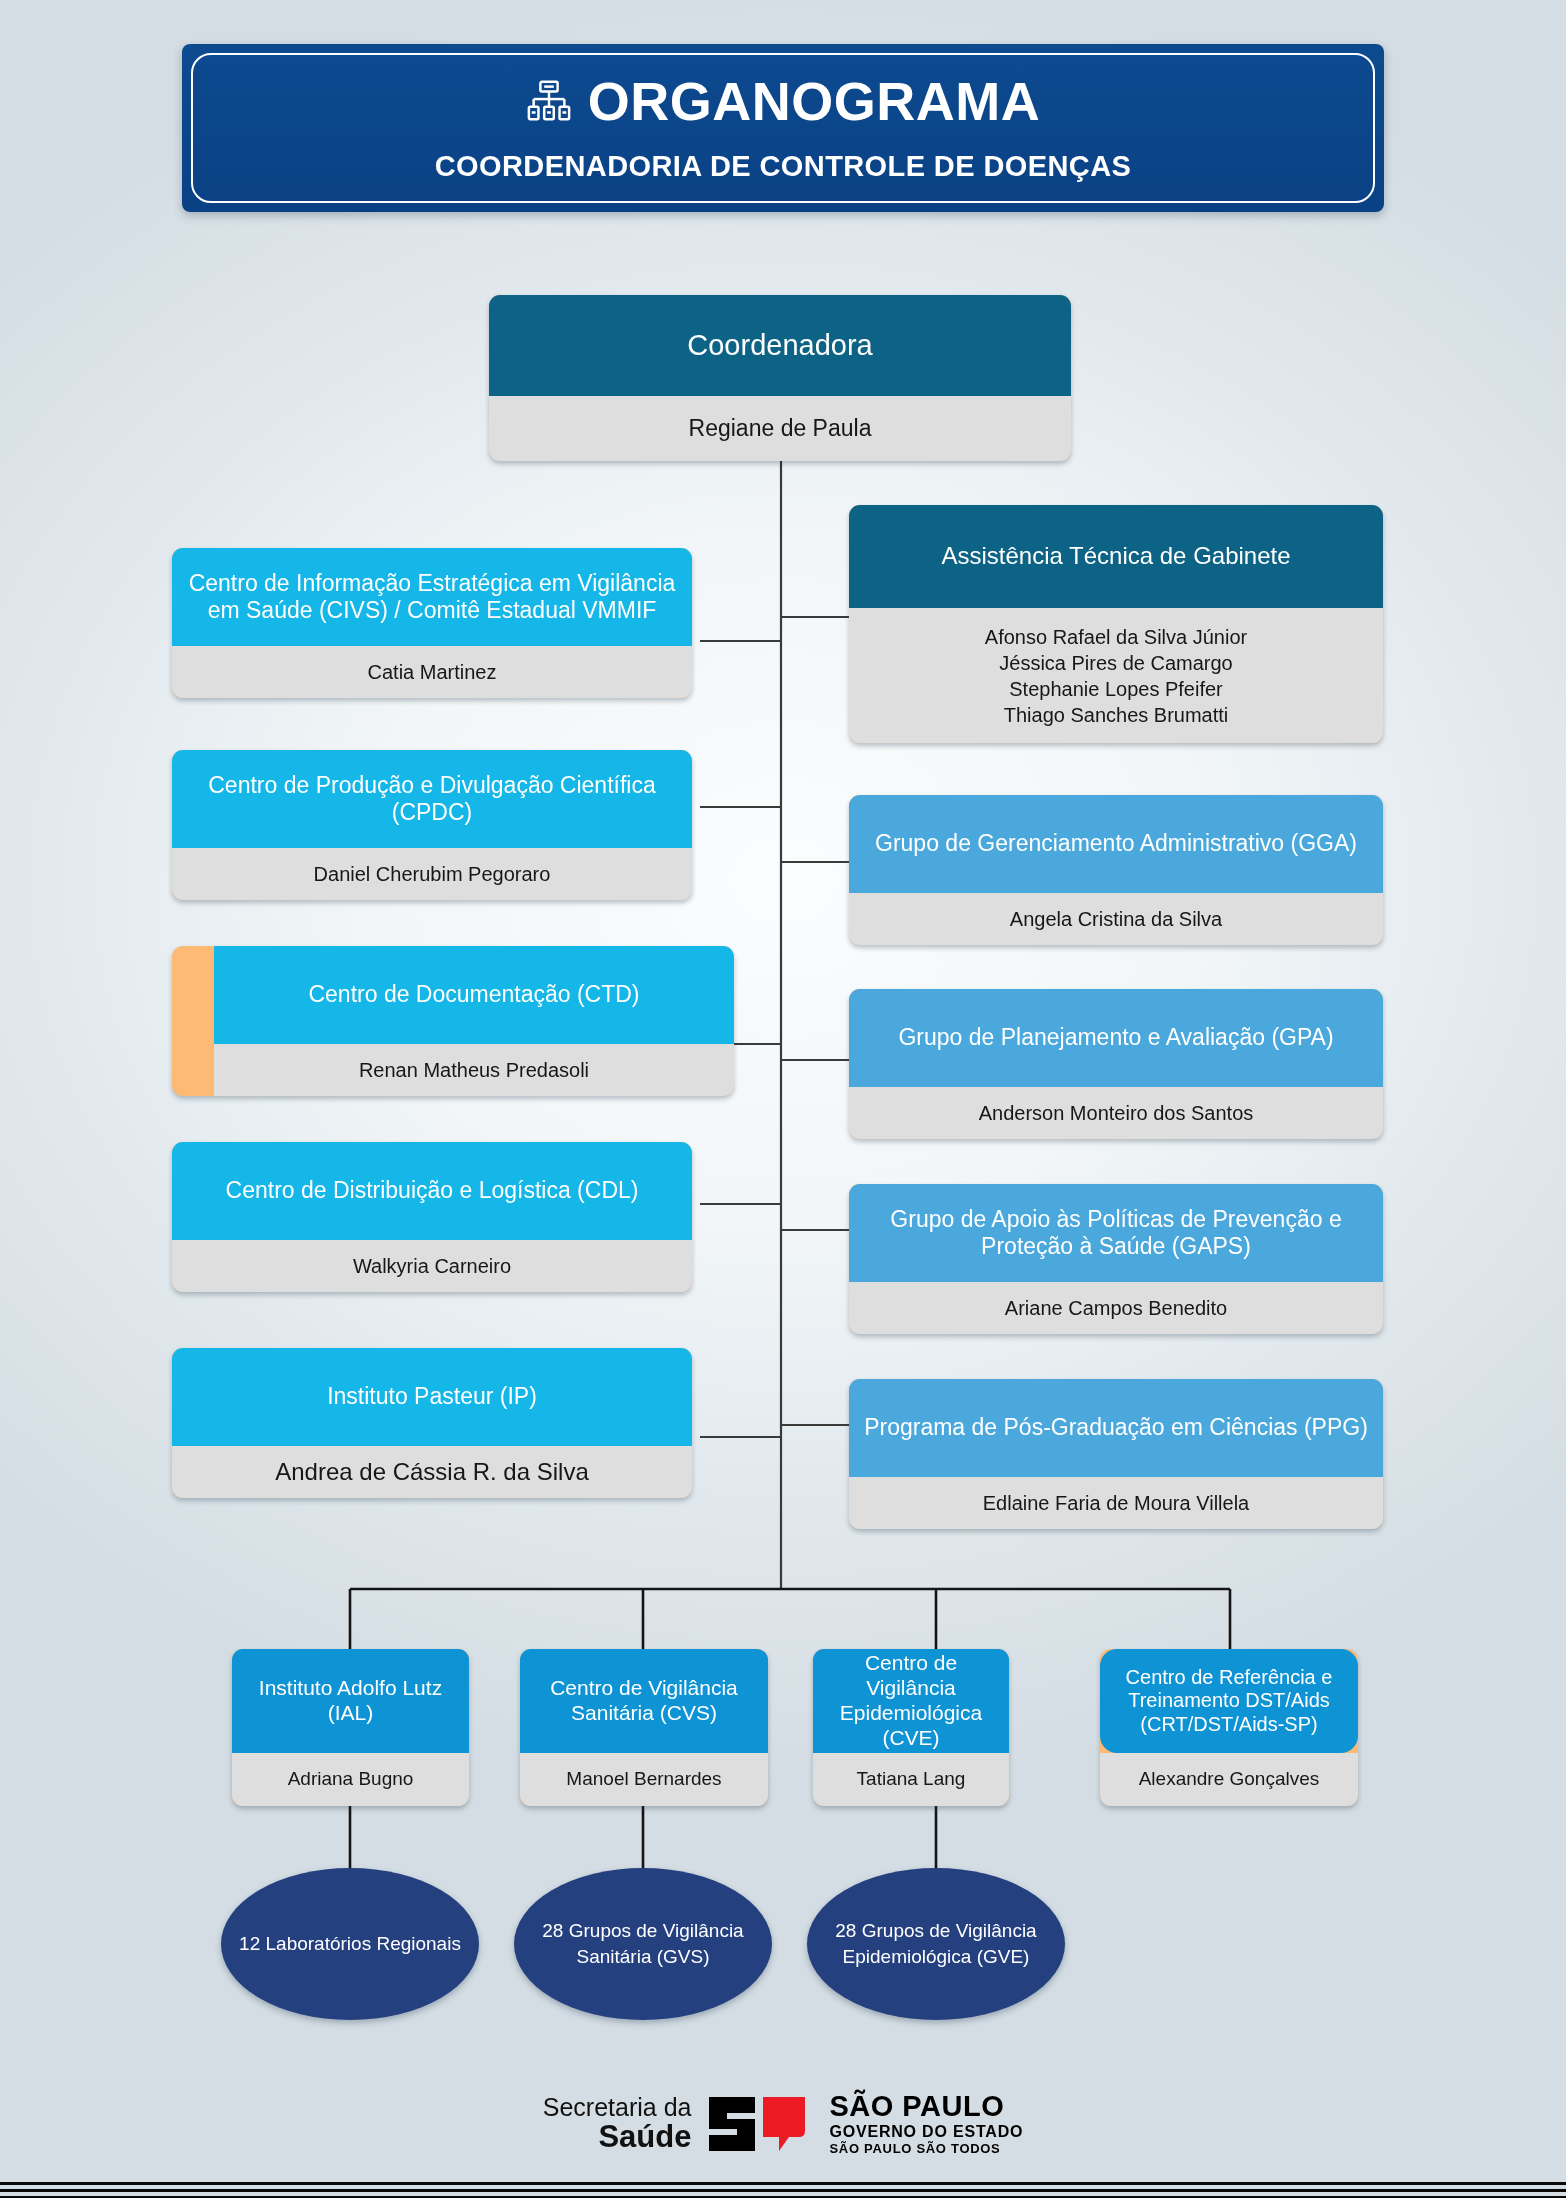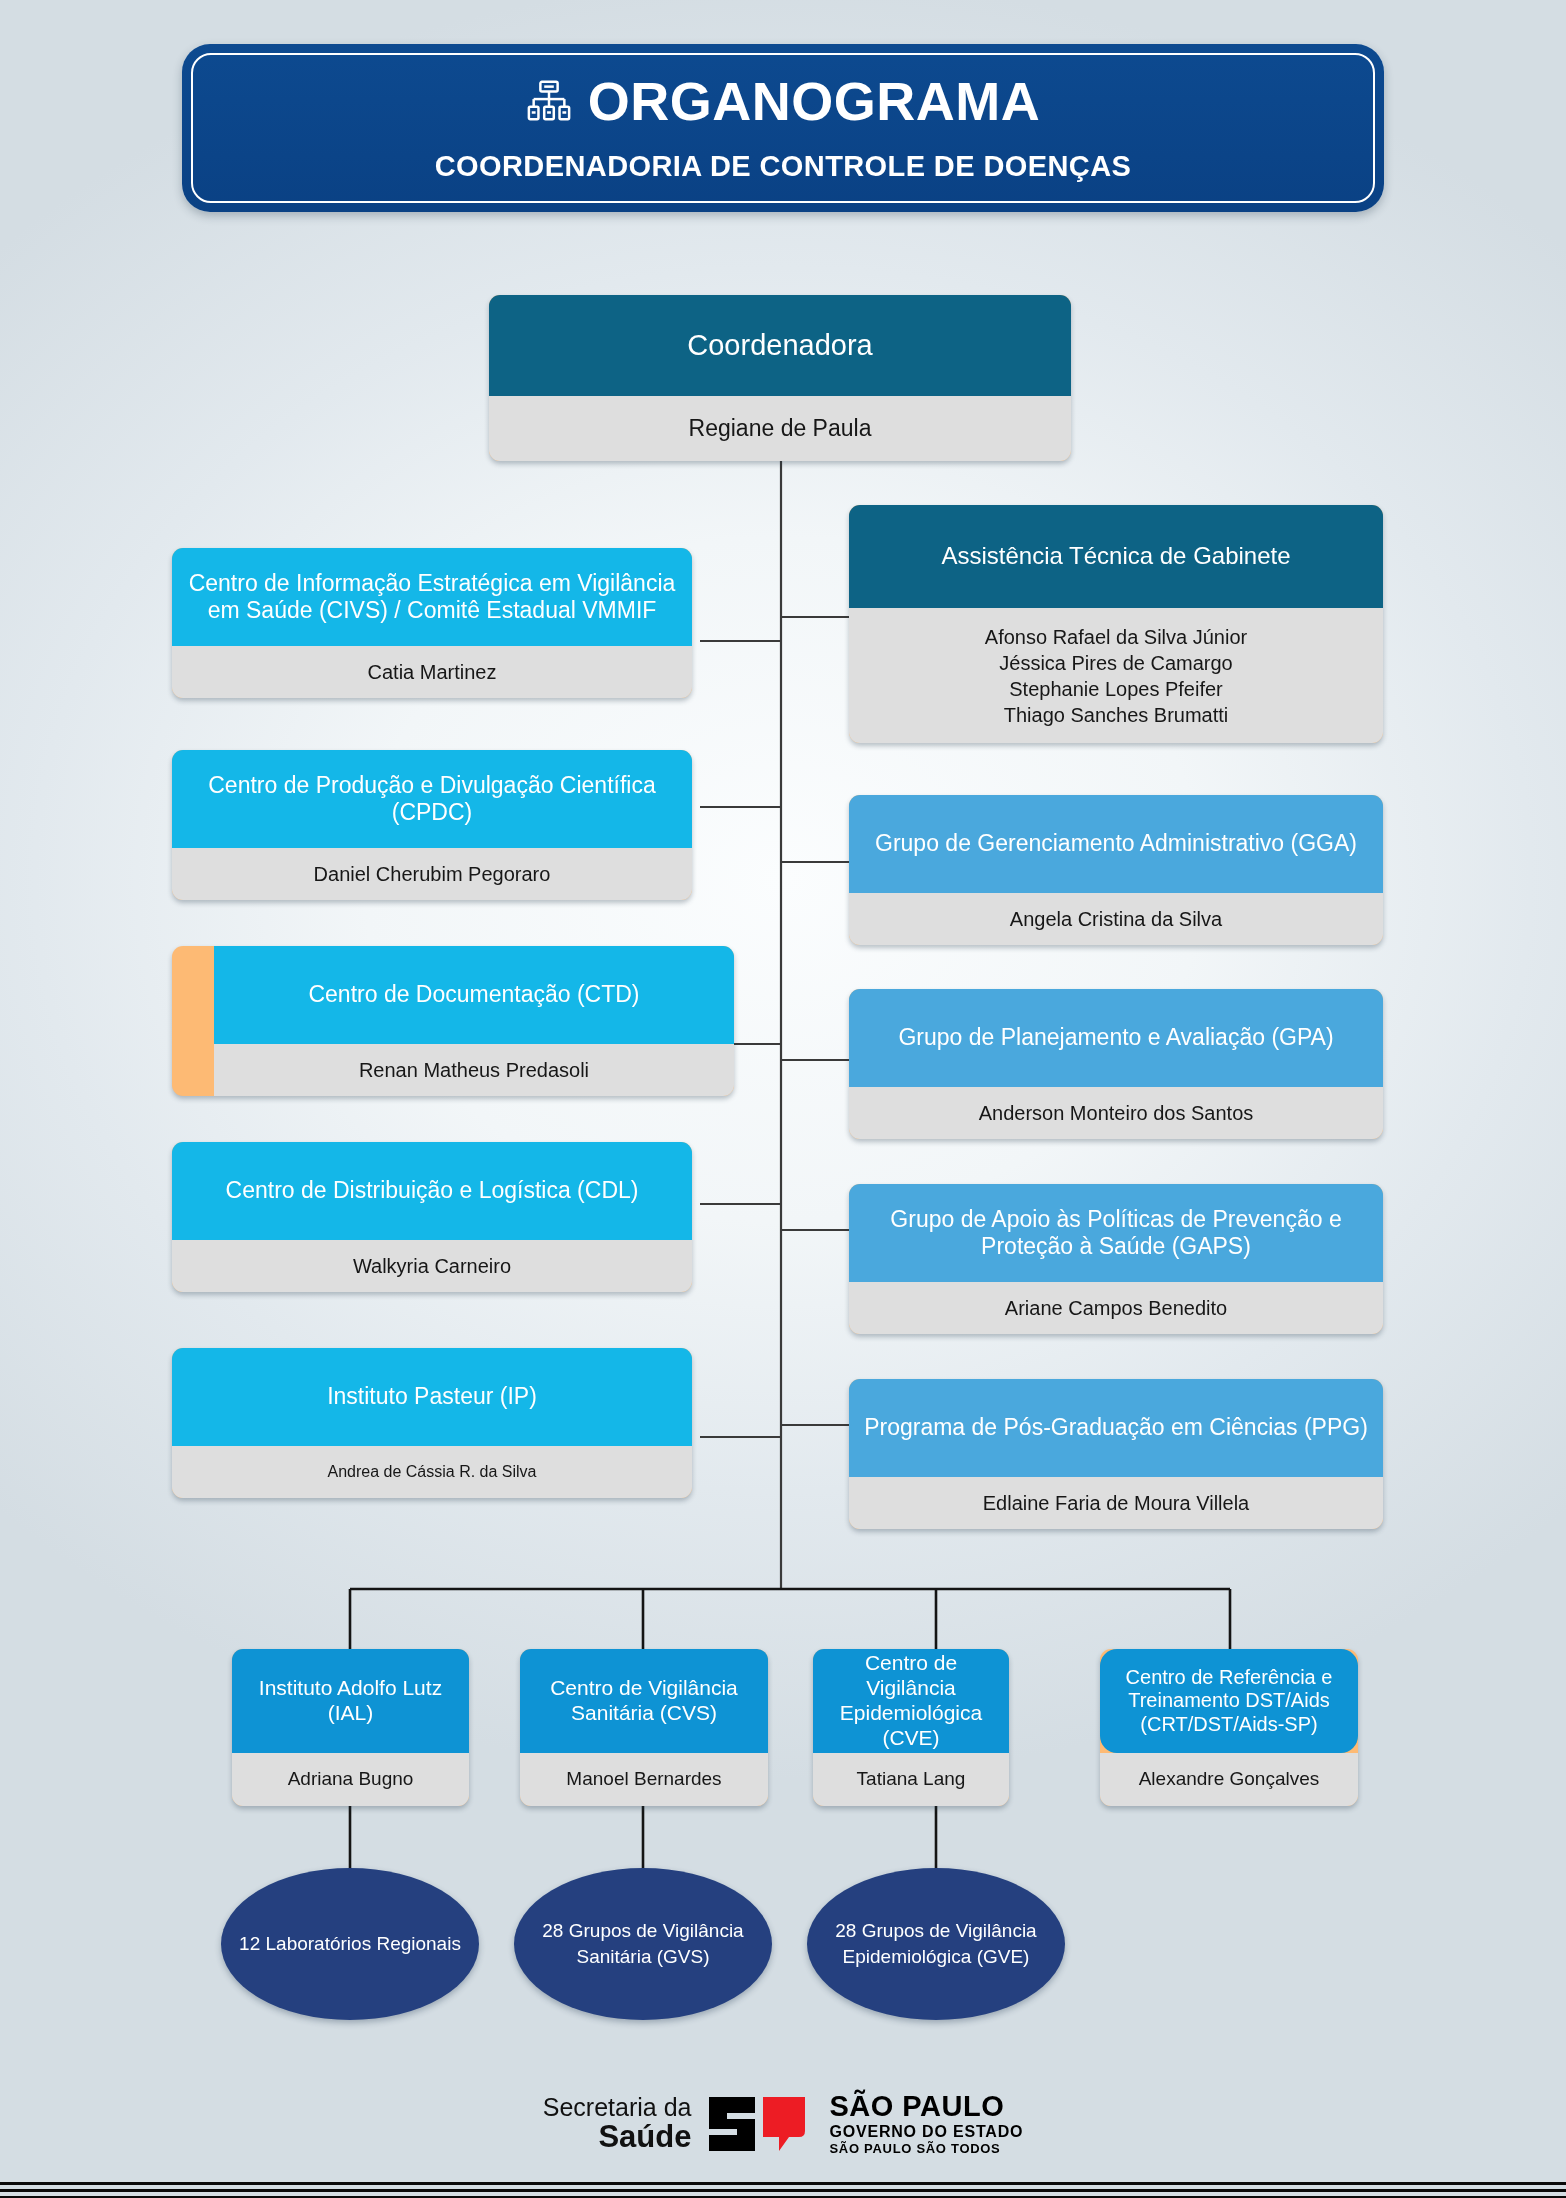--- a/index.html
+++ b/index.html
@@ -20,7 +20,7 @@
     position:absolute;left:182px;top:44px;width:1202px;height:168px;
     background:#0b468c;
     background:linear-gradient(180deg,#0d4a90 0%,#0a4184 100%);
-    border-radius:28px;
+    border-radius:8px;
     box-shadow:0 4px 10px rgba(30,50,70,.28);
   }
   .banner:after{

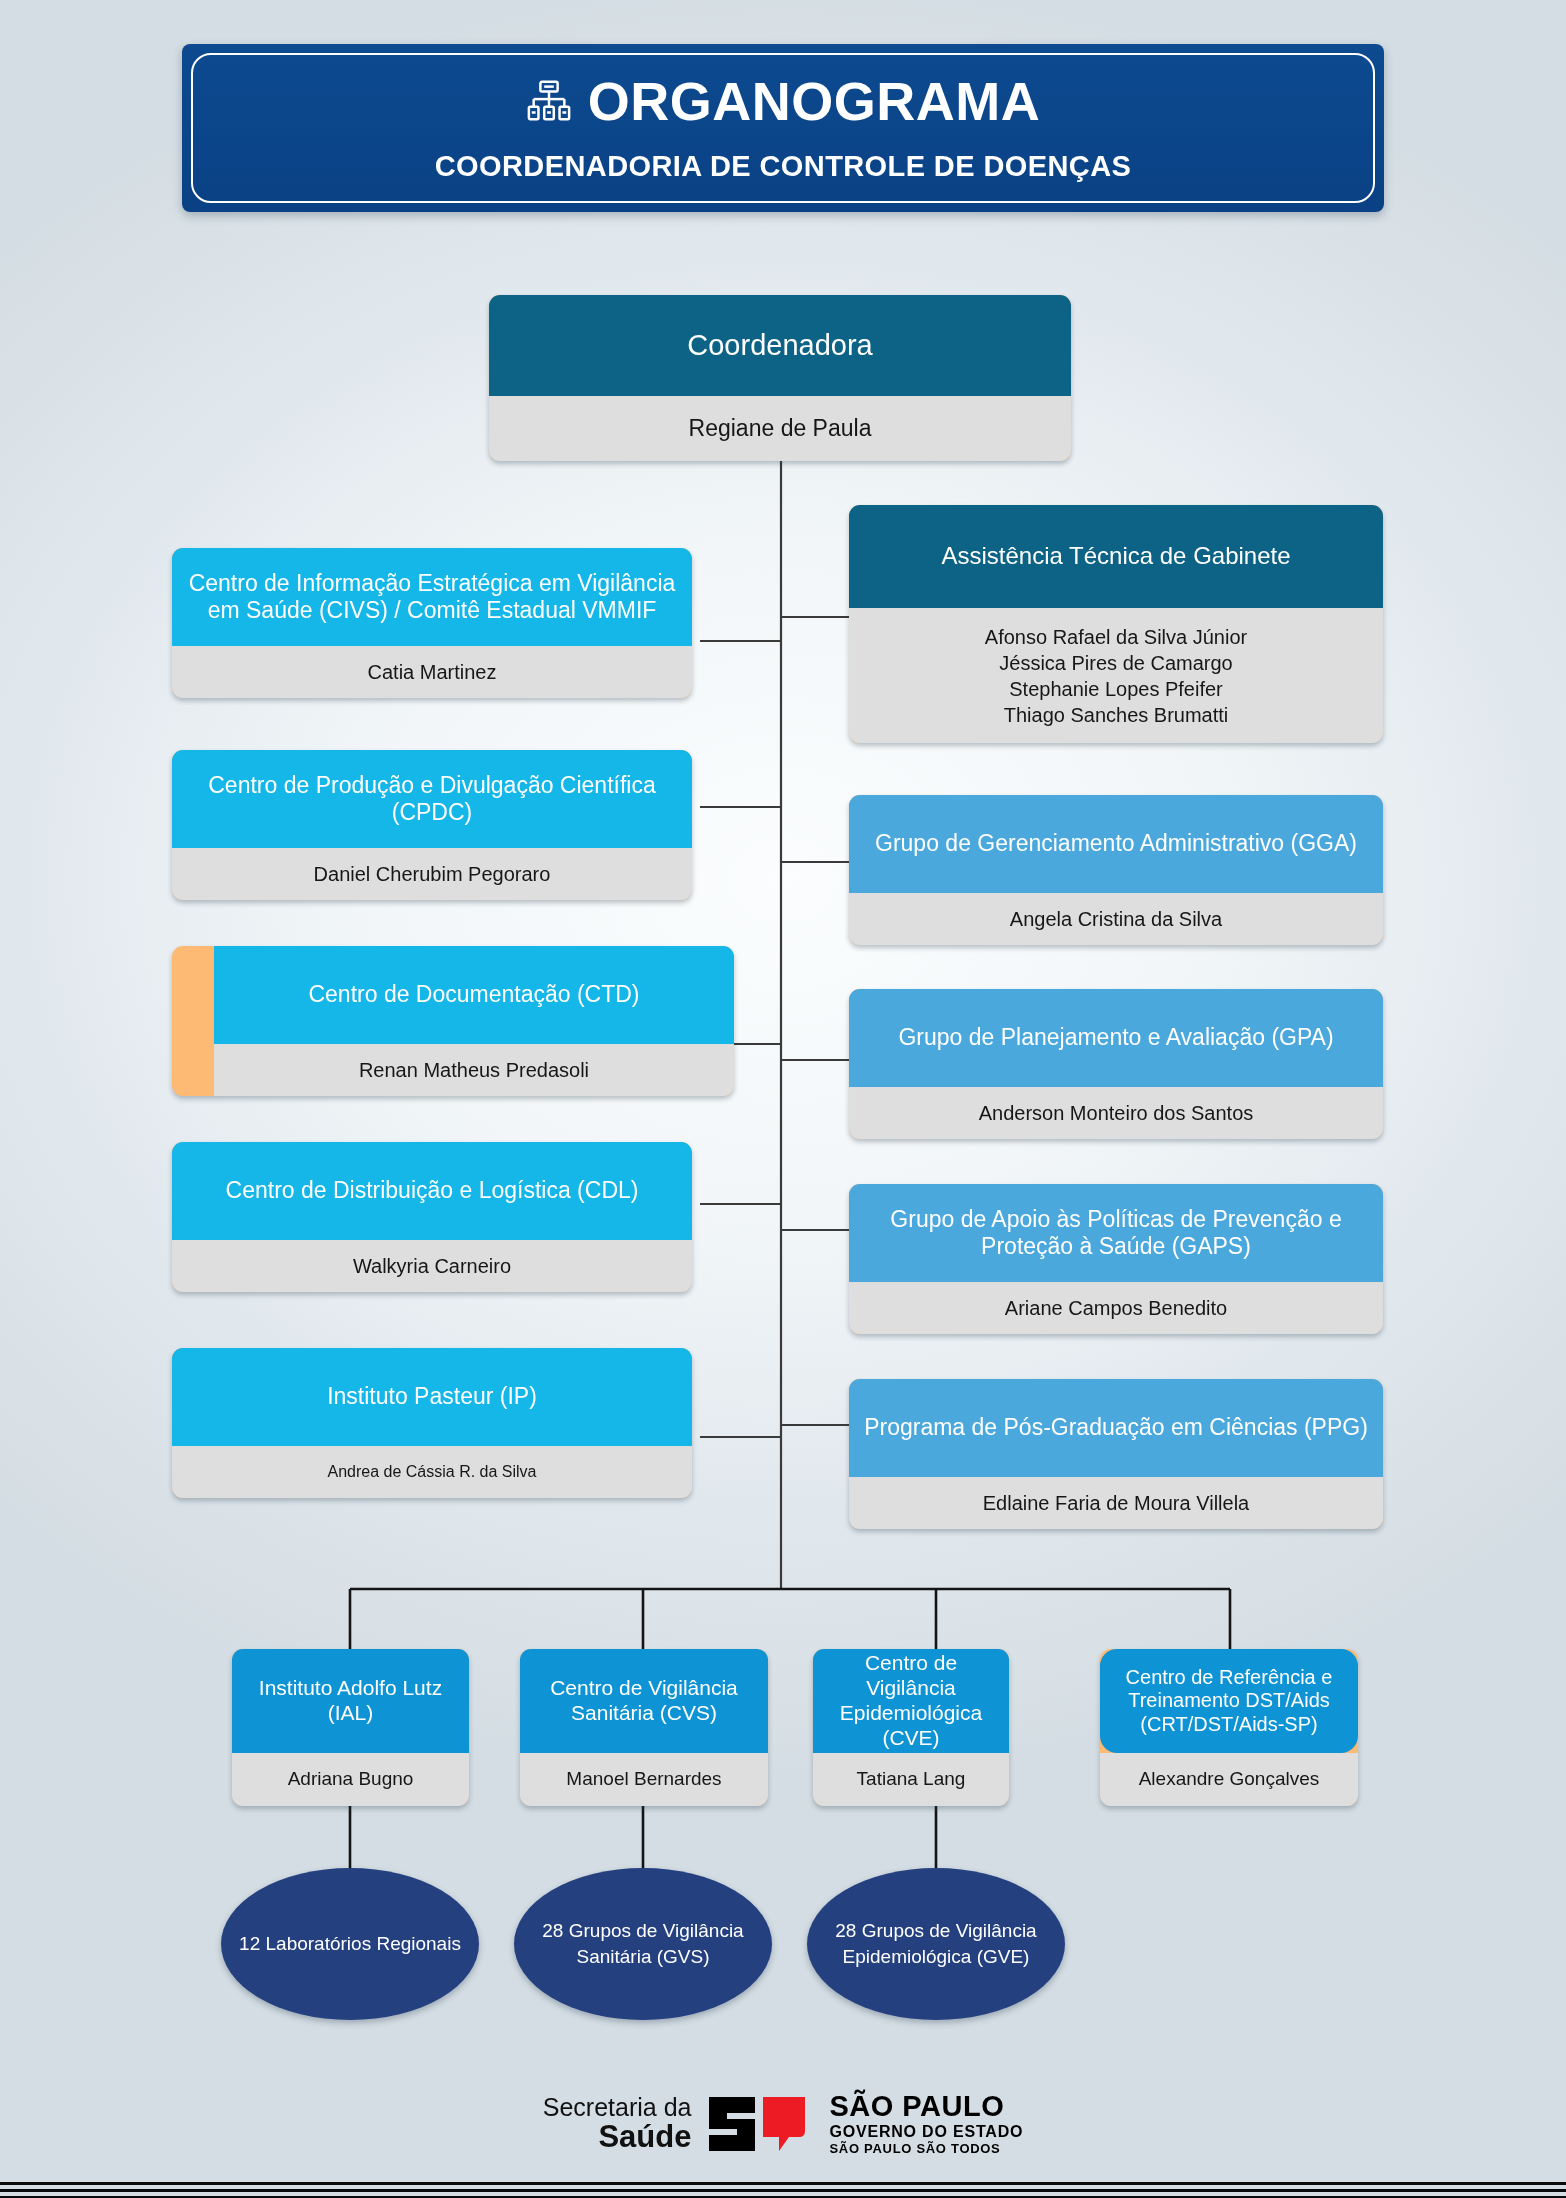--- a/index.html
+++ b/index.html
@@ -205,7 +205,7 @@
     <div class="nhead" style="height:98px;font-size:23px;">
       <span>Instituto Pasteur (IP)</span>
     </div>
-    <div class="nbody" style="height:52px;font-size:16px;">
+    <div class="nbody" style="height:52px;font-size:24px;">
       <span>Andrea de Cássia R. da Silva</span>
     </div>
   </div>

